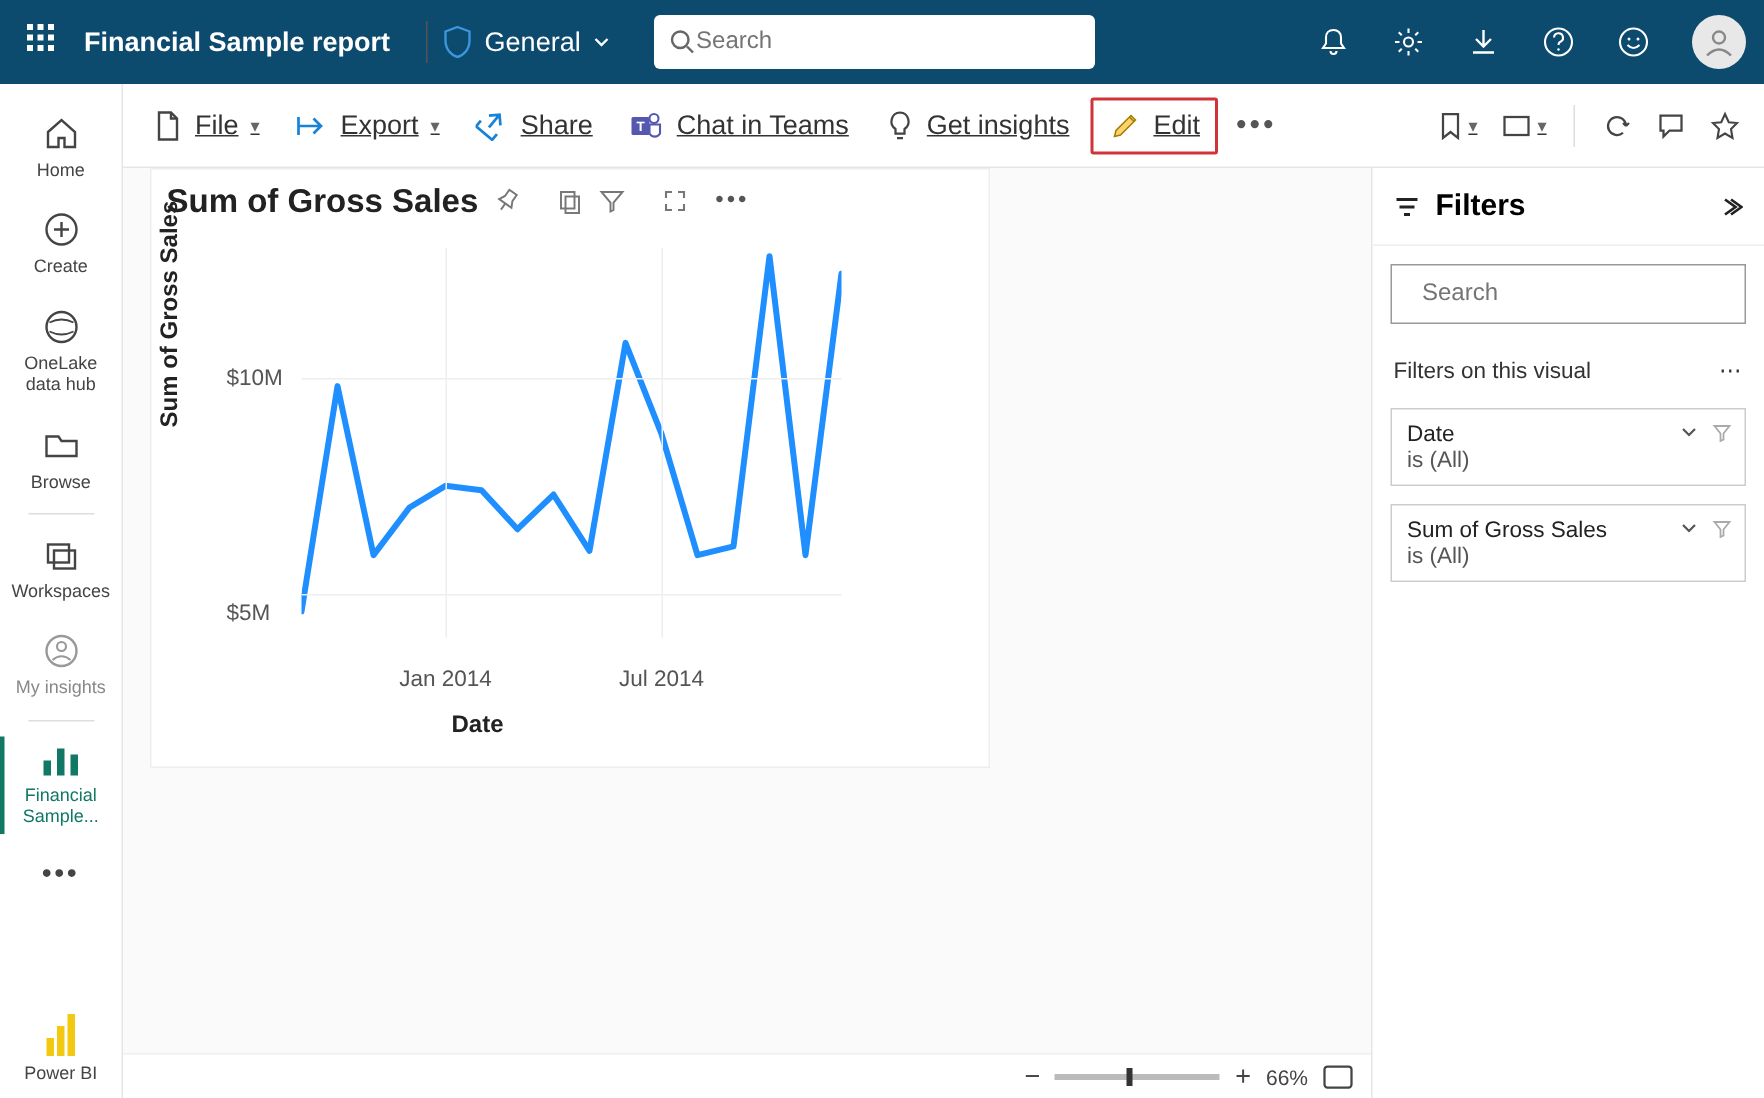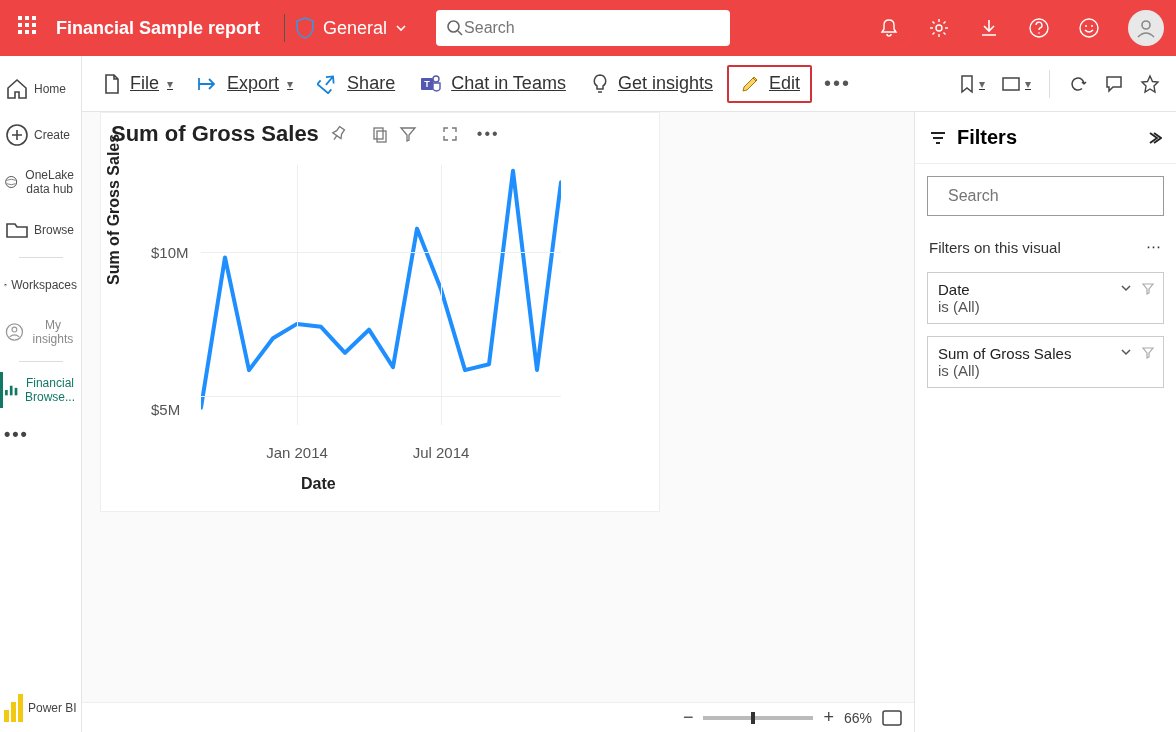--- a/index.html
+++ b/index.html
@@ -6,7 +6,7 @@
 html, body { width: 1176px; height: 732px; overflow: hidden; background: #fff; }
 
 
-.topbar { height: 56px; background: #ef4444; color: #fff; display: flex; align-items: center; padding: 0 12px; }
+.topbar { height: 56px; background: #0c4a6e; color: #fff; display: flex; align-items: center; padding: 0 12px; }
 .waffle { width: 24px; height: 24px; margin: 0 14px 0 6px; display: grid; grid-template-columns: repeat(3,4px); grid-template-rows: repeat(3,4px); gap: 3px; }
 .waffle span { background: #fff; }
 .rpt-title { font-size: 18px; font-weight: 600; margin-right: 14px; }

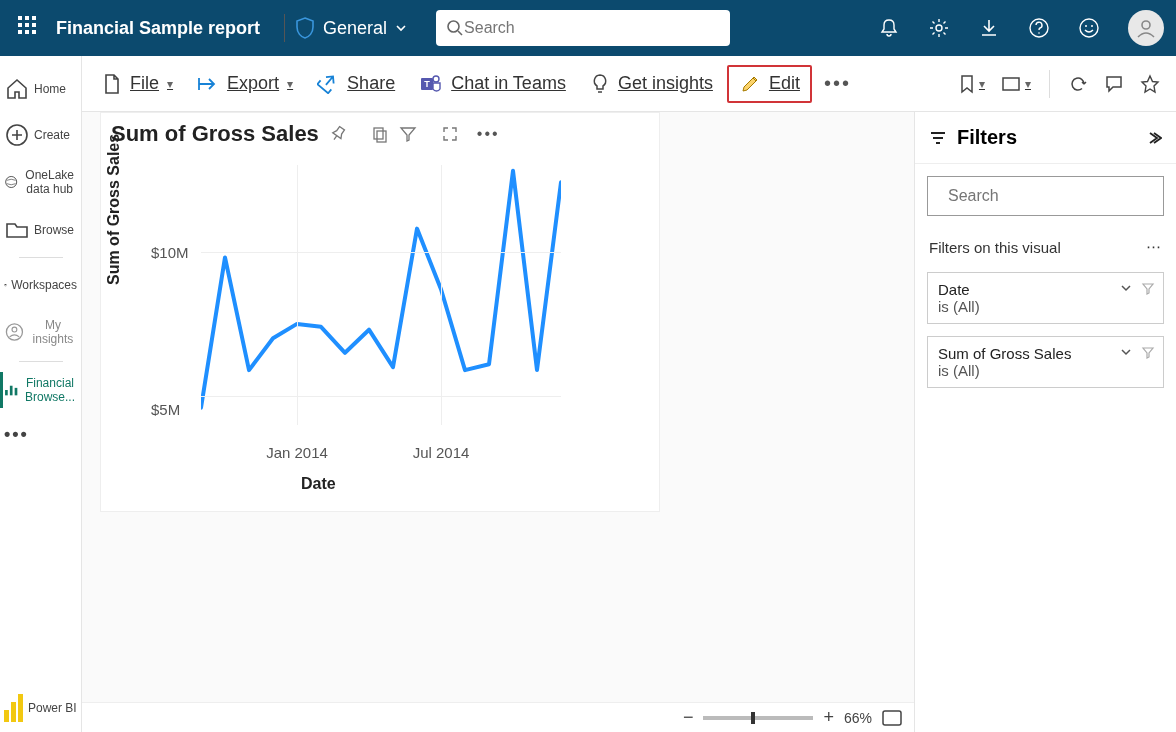--- a/index.html
+++ b/index.html
@@ -21,7 +21,7 @@
 
 .shell { display: flex; height: calc(732px - 56px); }
 .leftnav { width: 82px; background: #fff; border-right: 1px solid #e5e5e5; display: flex; flex-direction: column; align-items: center; padding-top: 10px; }
-.nav-item { display: flex; flex-direction: row; align-items: center; gap: 4px; padding: 10px 4px; cursor: pointer; width: 100%; position: relative; }
+.nav-item { display: flex; flex-direction: column; align-items: center; gap: 4px; padding: 10px 4px; cursor: pointer; width: 100%; position: relative; }
 .nav-item .nlabel { font-size: 12px; color: #444; text-align: center; line-height: 1.2; }
 .nav-item.active { }
 .nav-item.active::before { content:""; position:absolute; left:0; top:6px; bottom:6px; width:3px; background:#117865; }

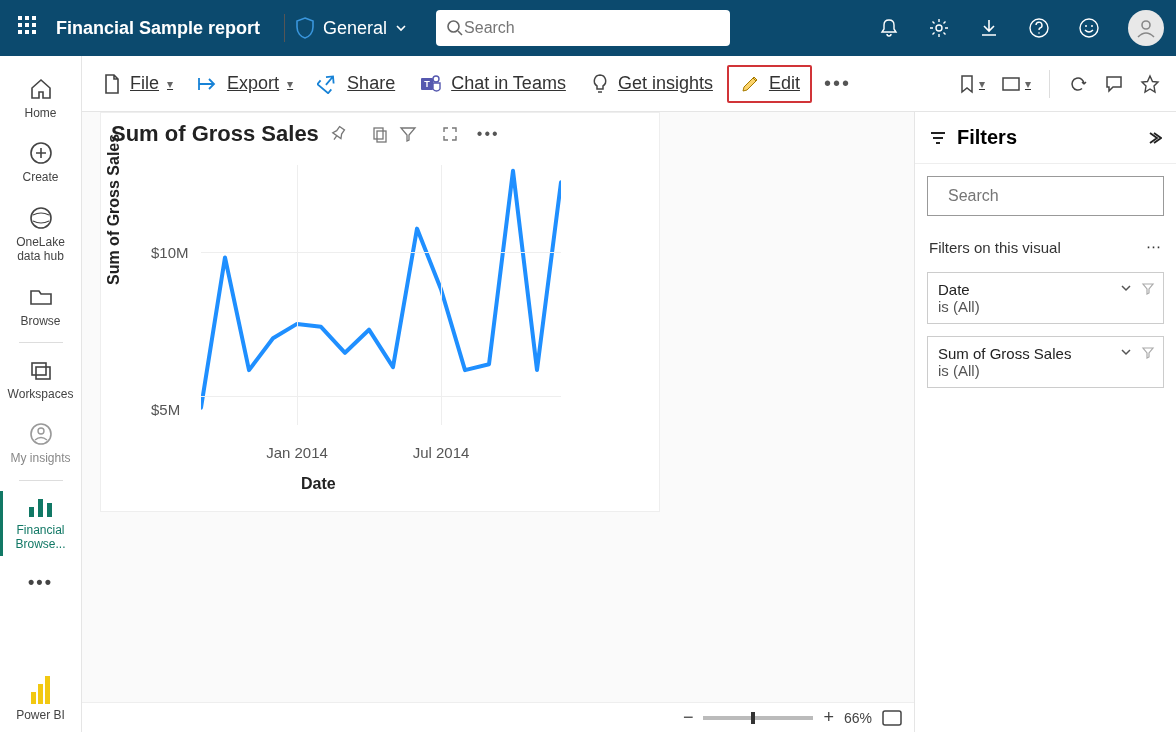--- a/index.html
+++ b/index.html
@@ -193,7 +193,7 @@
           <rect x="11" y="4" width="5" height="18" fill="#117865"></rect>
           <rect x="20" y="8" width="5" height="14" fill="#117865"></rect>
         </svg>
-      <span class="nlabel" style="color:#117865">Financial Browse...</span>
+      <span class="nlabel" style="color:#117865">Financial Sample...</span>
     </div>
     <div class="nav-item">
       <span style="font-size:18px;font-weight:bold;color:#444;letter-spacing:2px">•••</span>

